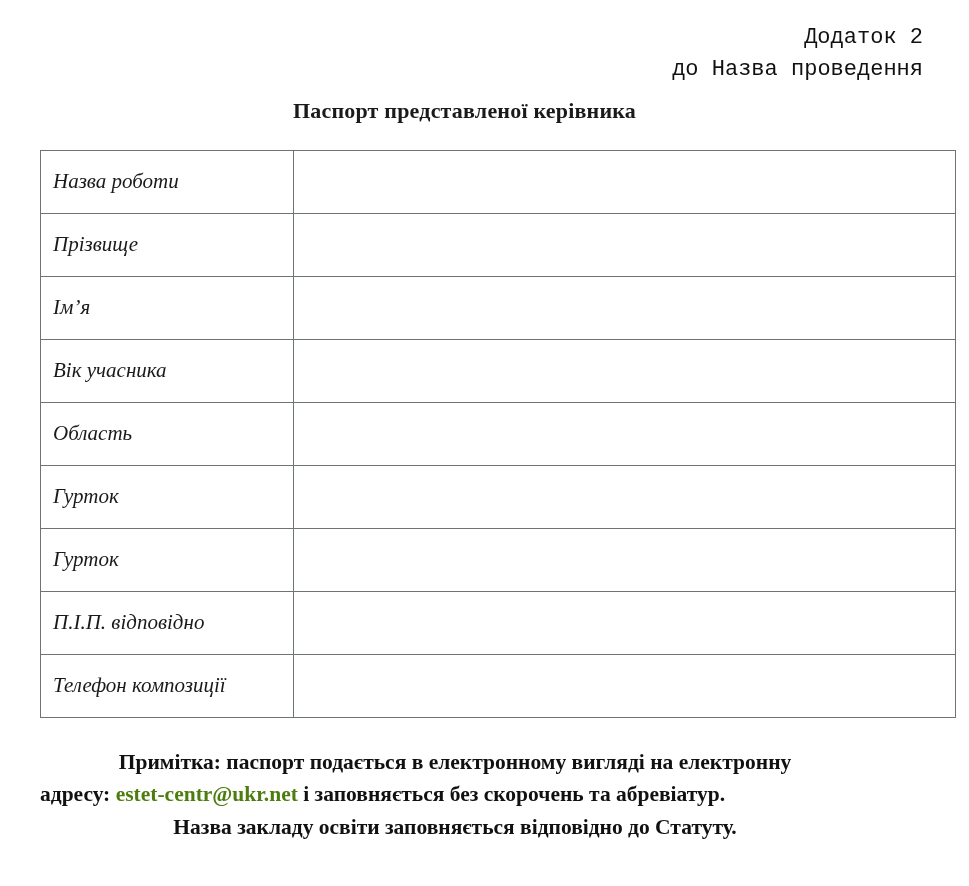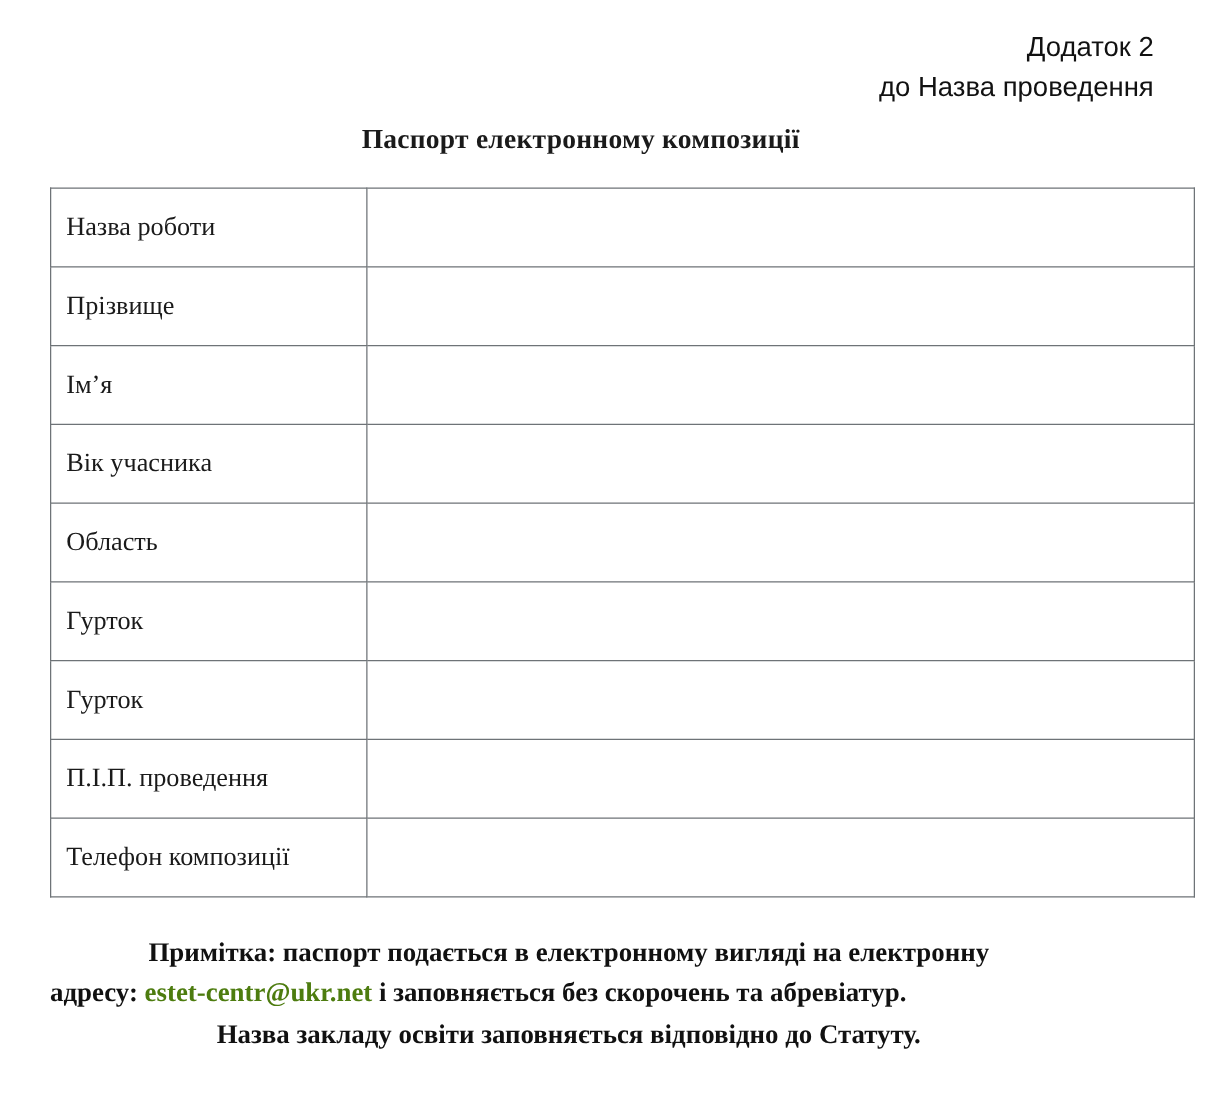--- a/index.html
+++ b/index.html
@@ -28,7 +28,7 @@
   }
   .header-line {
     font-size: 22px;
-    font-family: Liberation Sans, sans-serif;
+    font-family: Liberation Mono, monospace;
     color: #111111;
   }
   .doc-title {

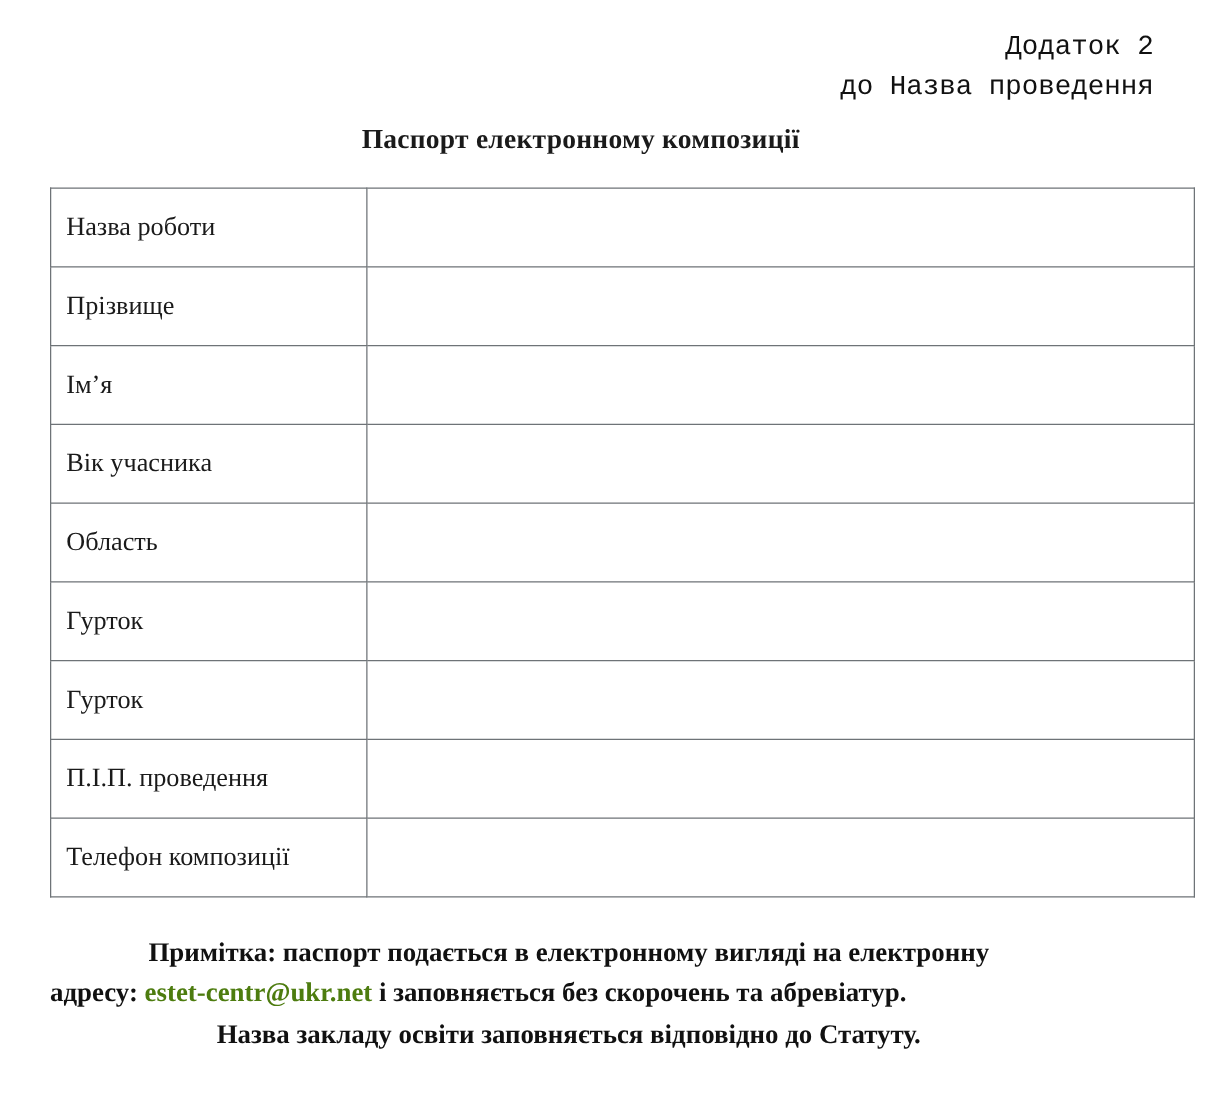--- a/index.html
+++ b/index.html
@@ -88,7 +88,7 @@
     <div class="header-line">до Назва проведення</div>
   </div>
 
-  <div class="doc-title">Паспорт електронному композиції</div>
+  <div class="doc-title">Паспорт представленої керівника</div>
 
   <table class="passport">
     <tbody>

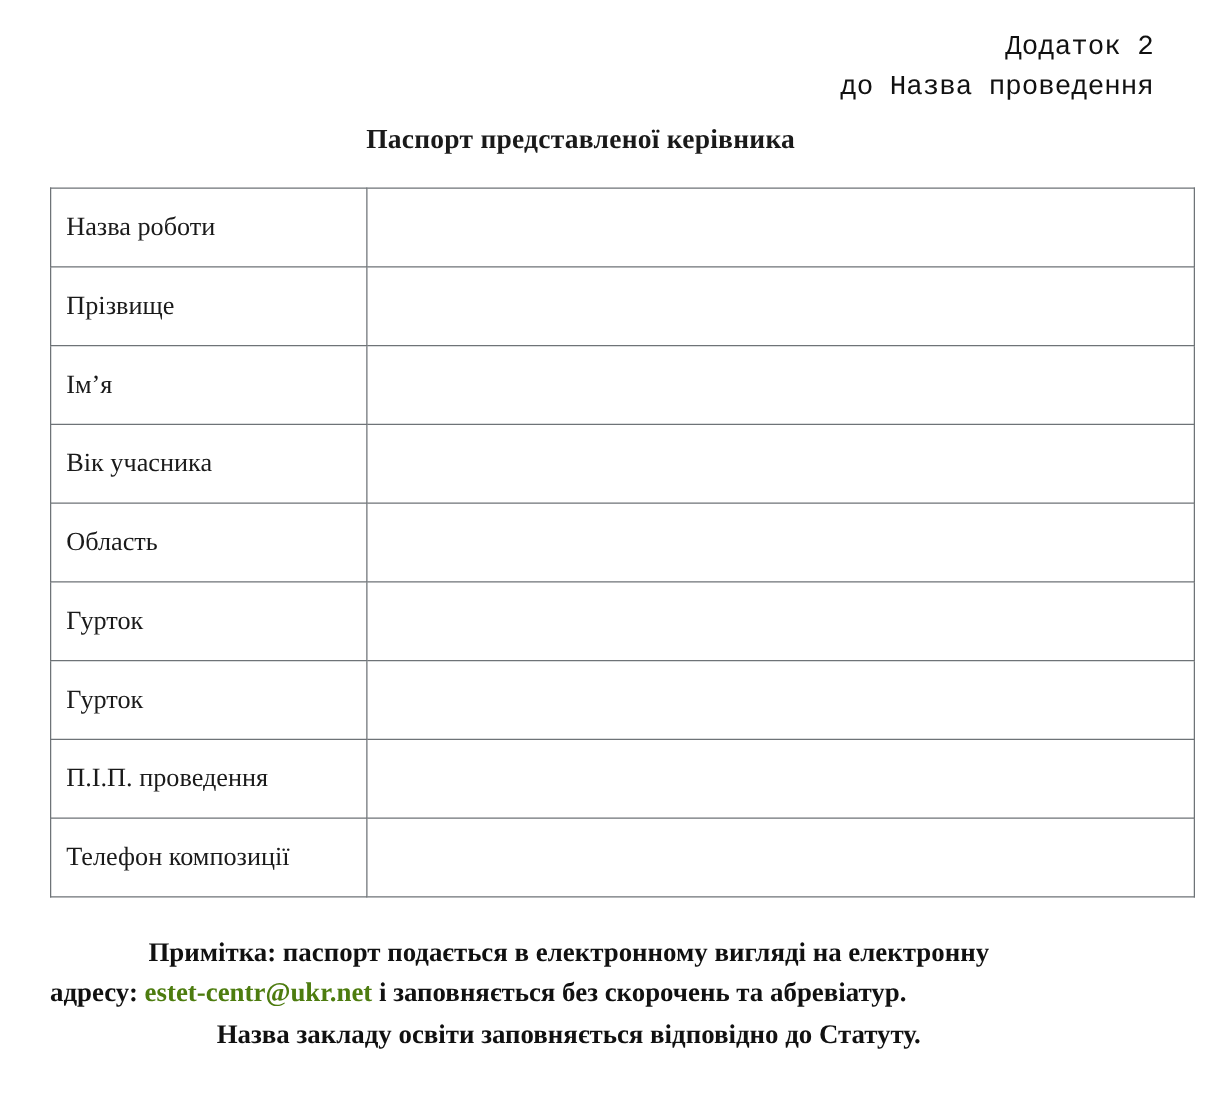--- a/index.html
+++ b/index.html
@@ -55,6 +55,7 @@
   }
   table.passport td.label-cell {
     width: 240px;
+    font-style: italic;
   }
   table.passport td.value-cell {
     width: 651px;

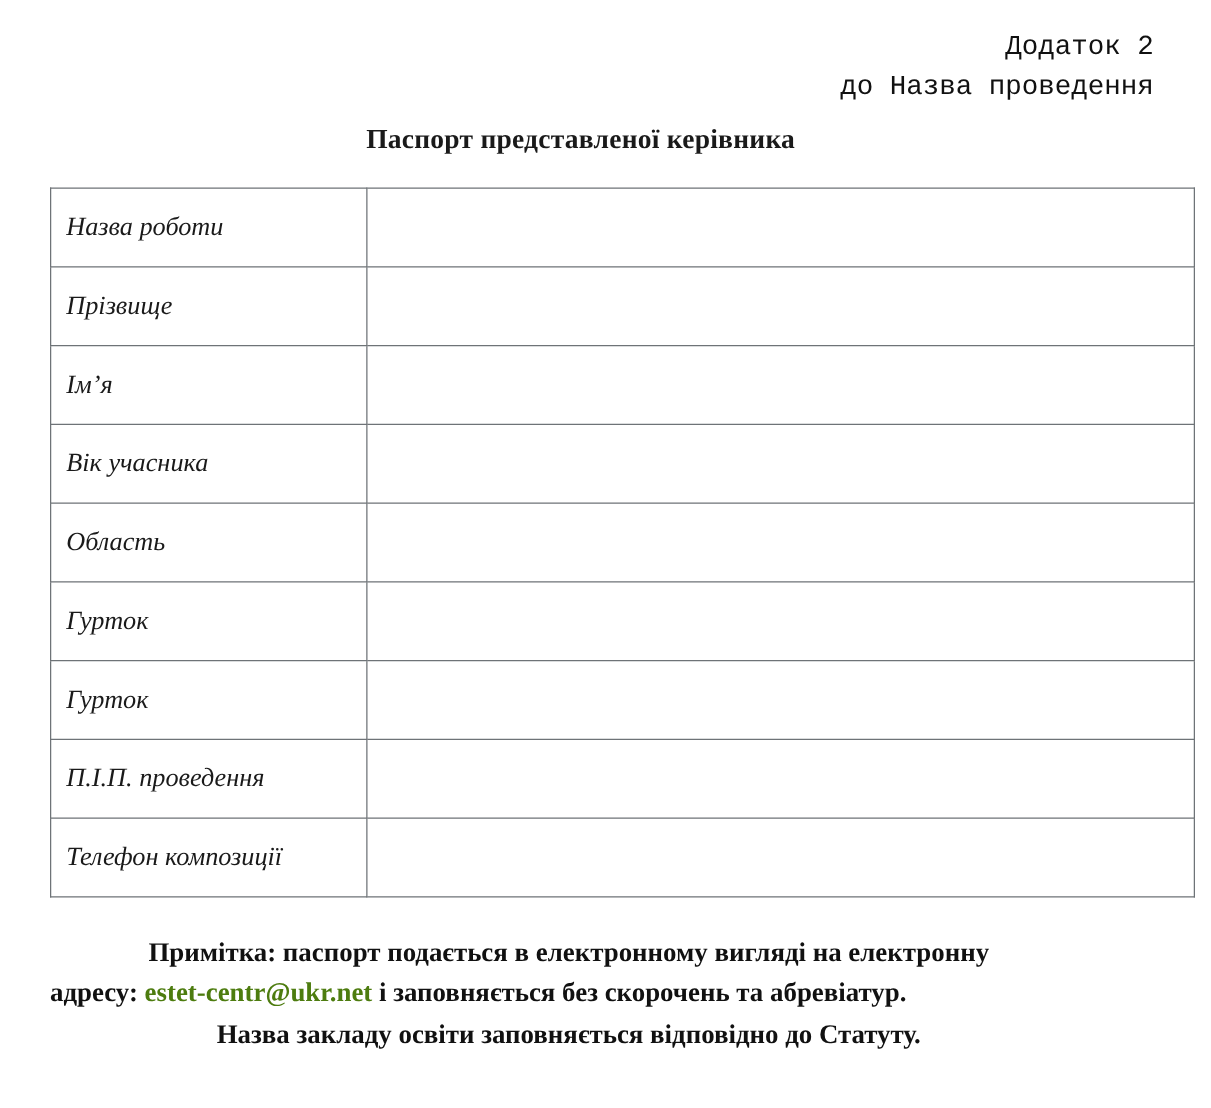--- a/index.html
+++ b/index.html
@@ -122,7 +122,7 @@
         <td class="value-cell"></td>
       </tr>
       <tr>
-        <td class="label-cell">П.І.П. проведення</td>
+        <td class="label-cell">П.І.П. відповідно</td>
         <td class="value-cell"></td>
       </tr>
       <tr>

